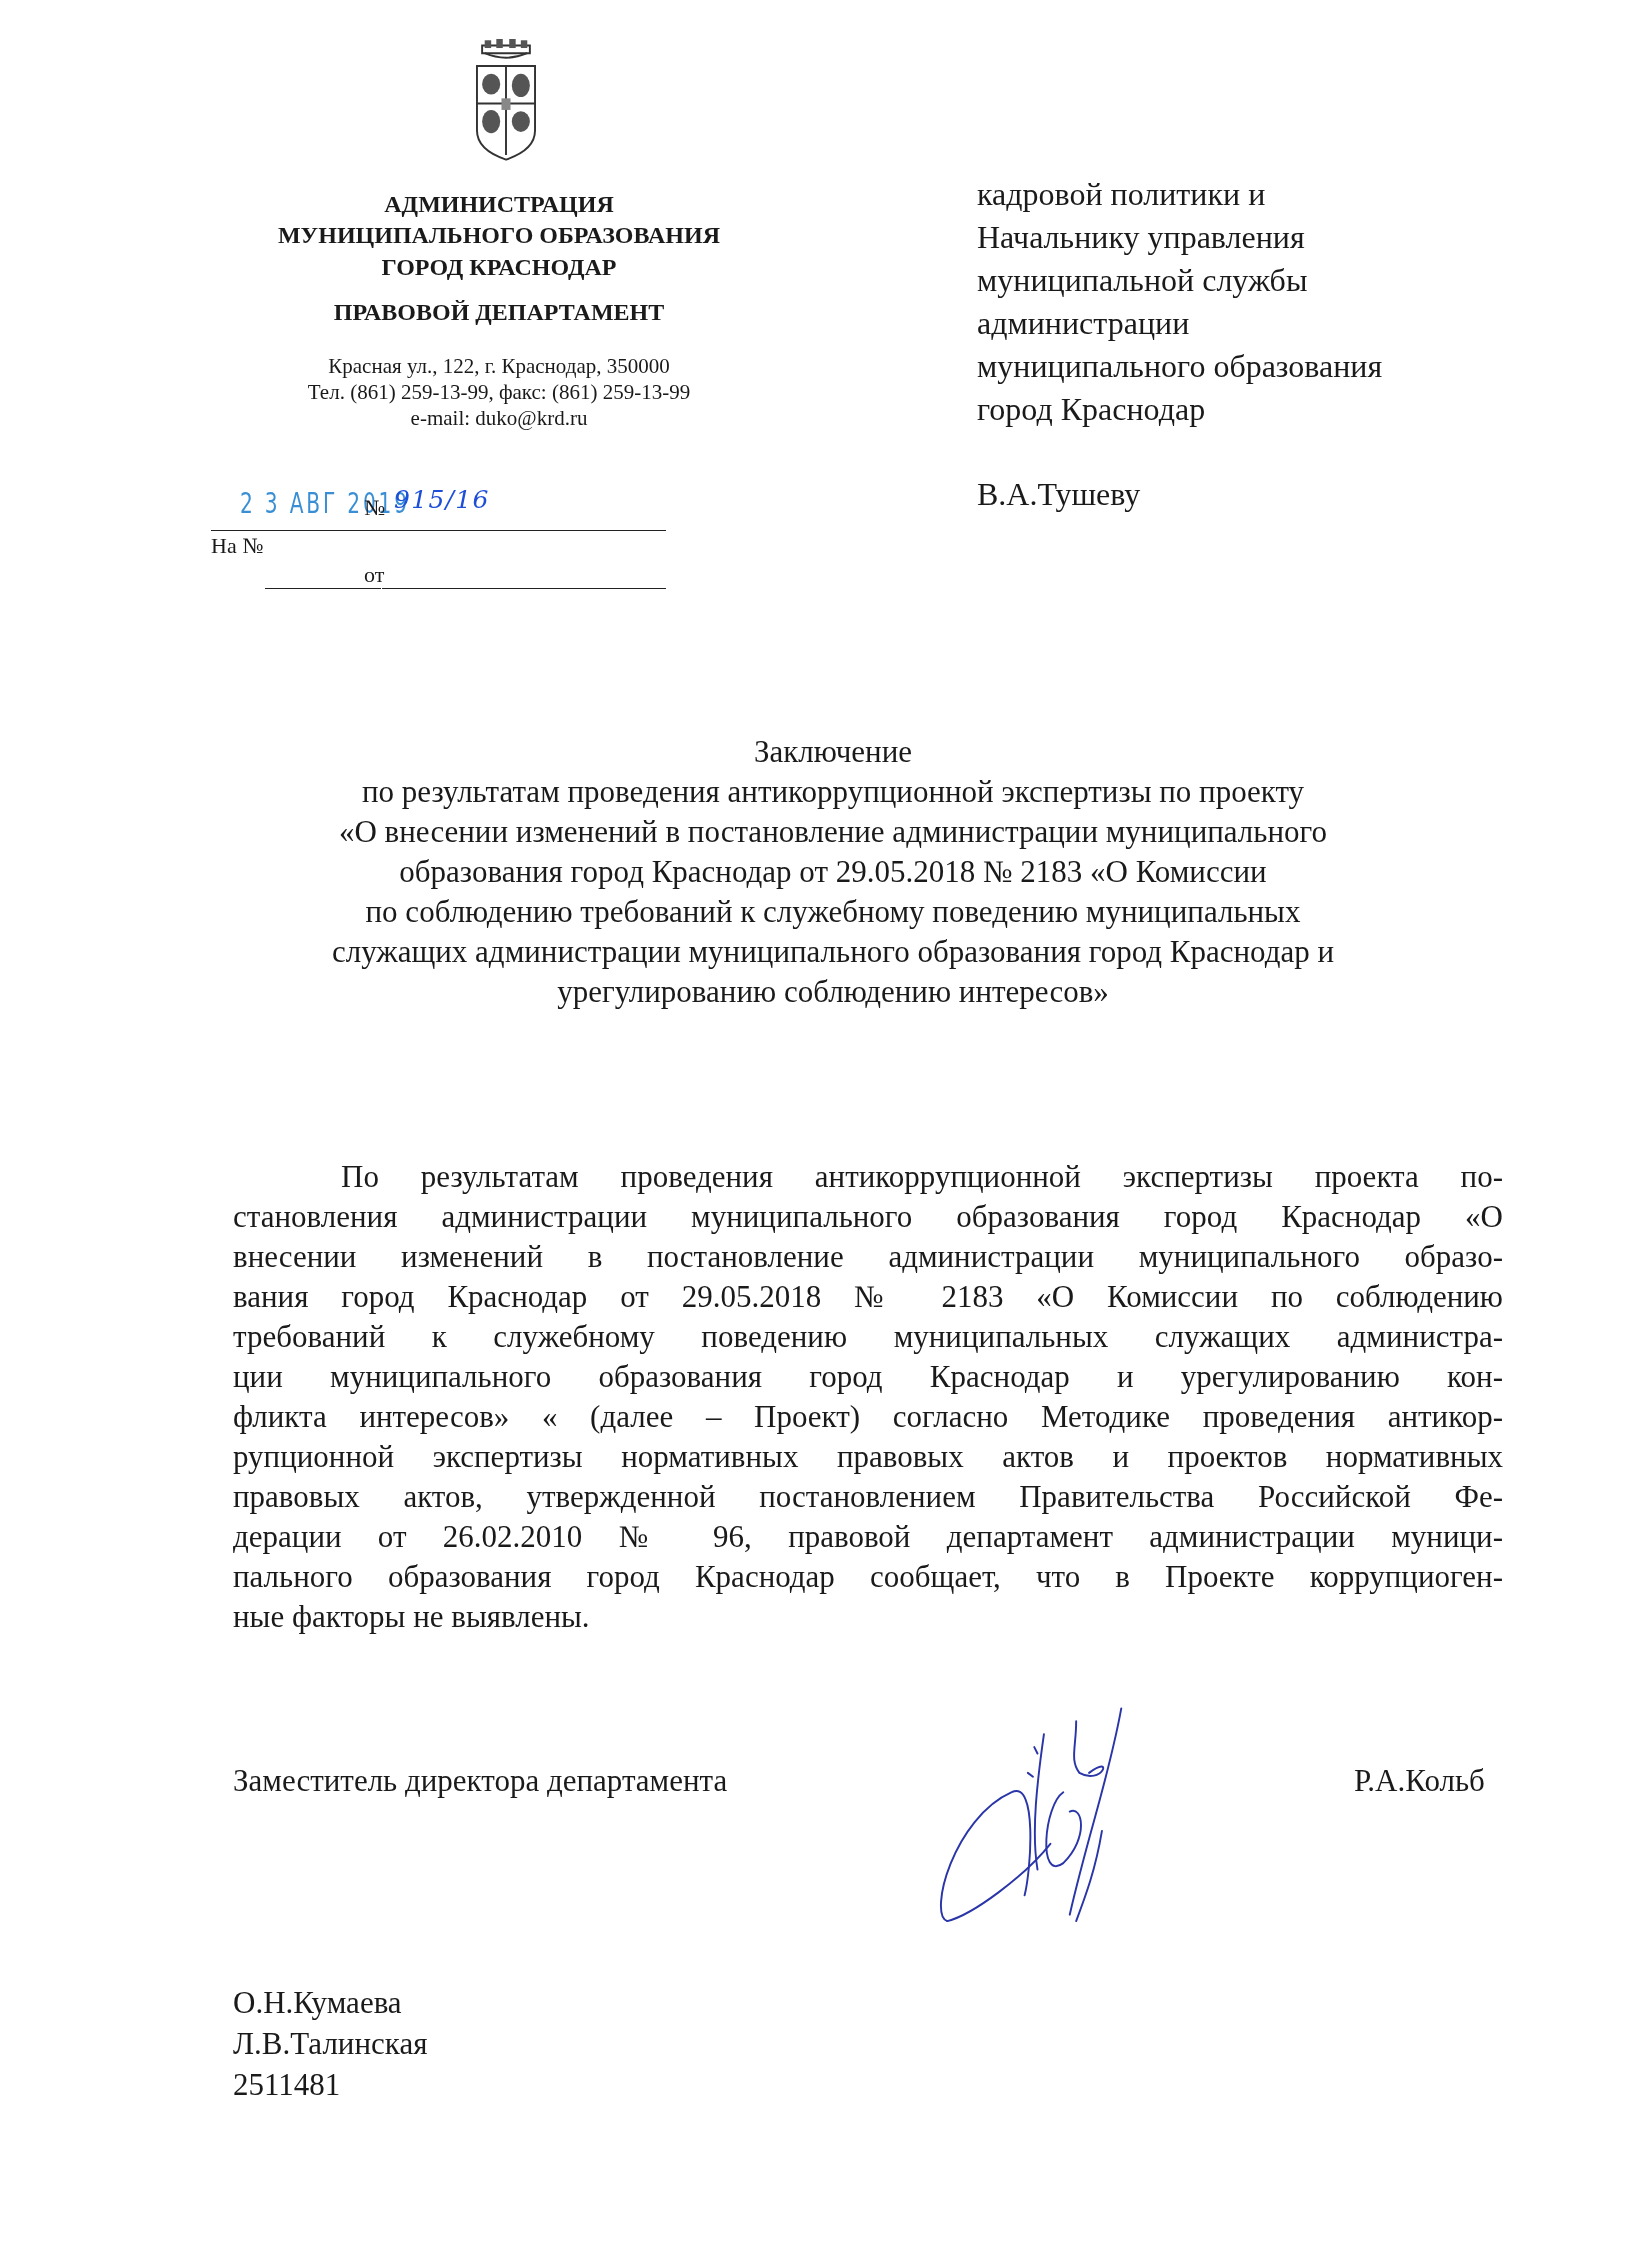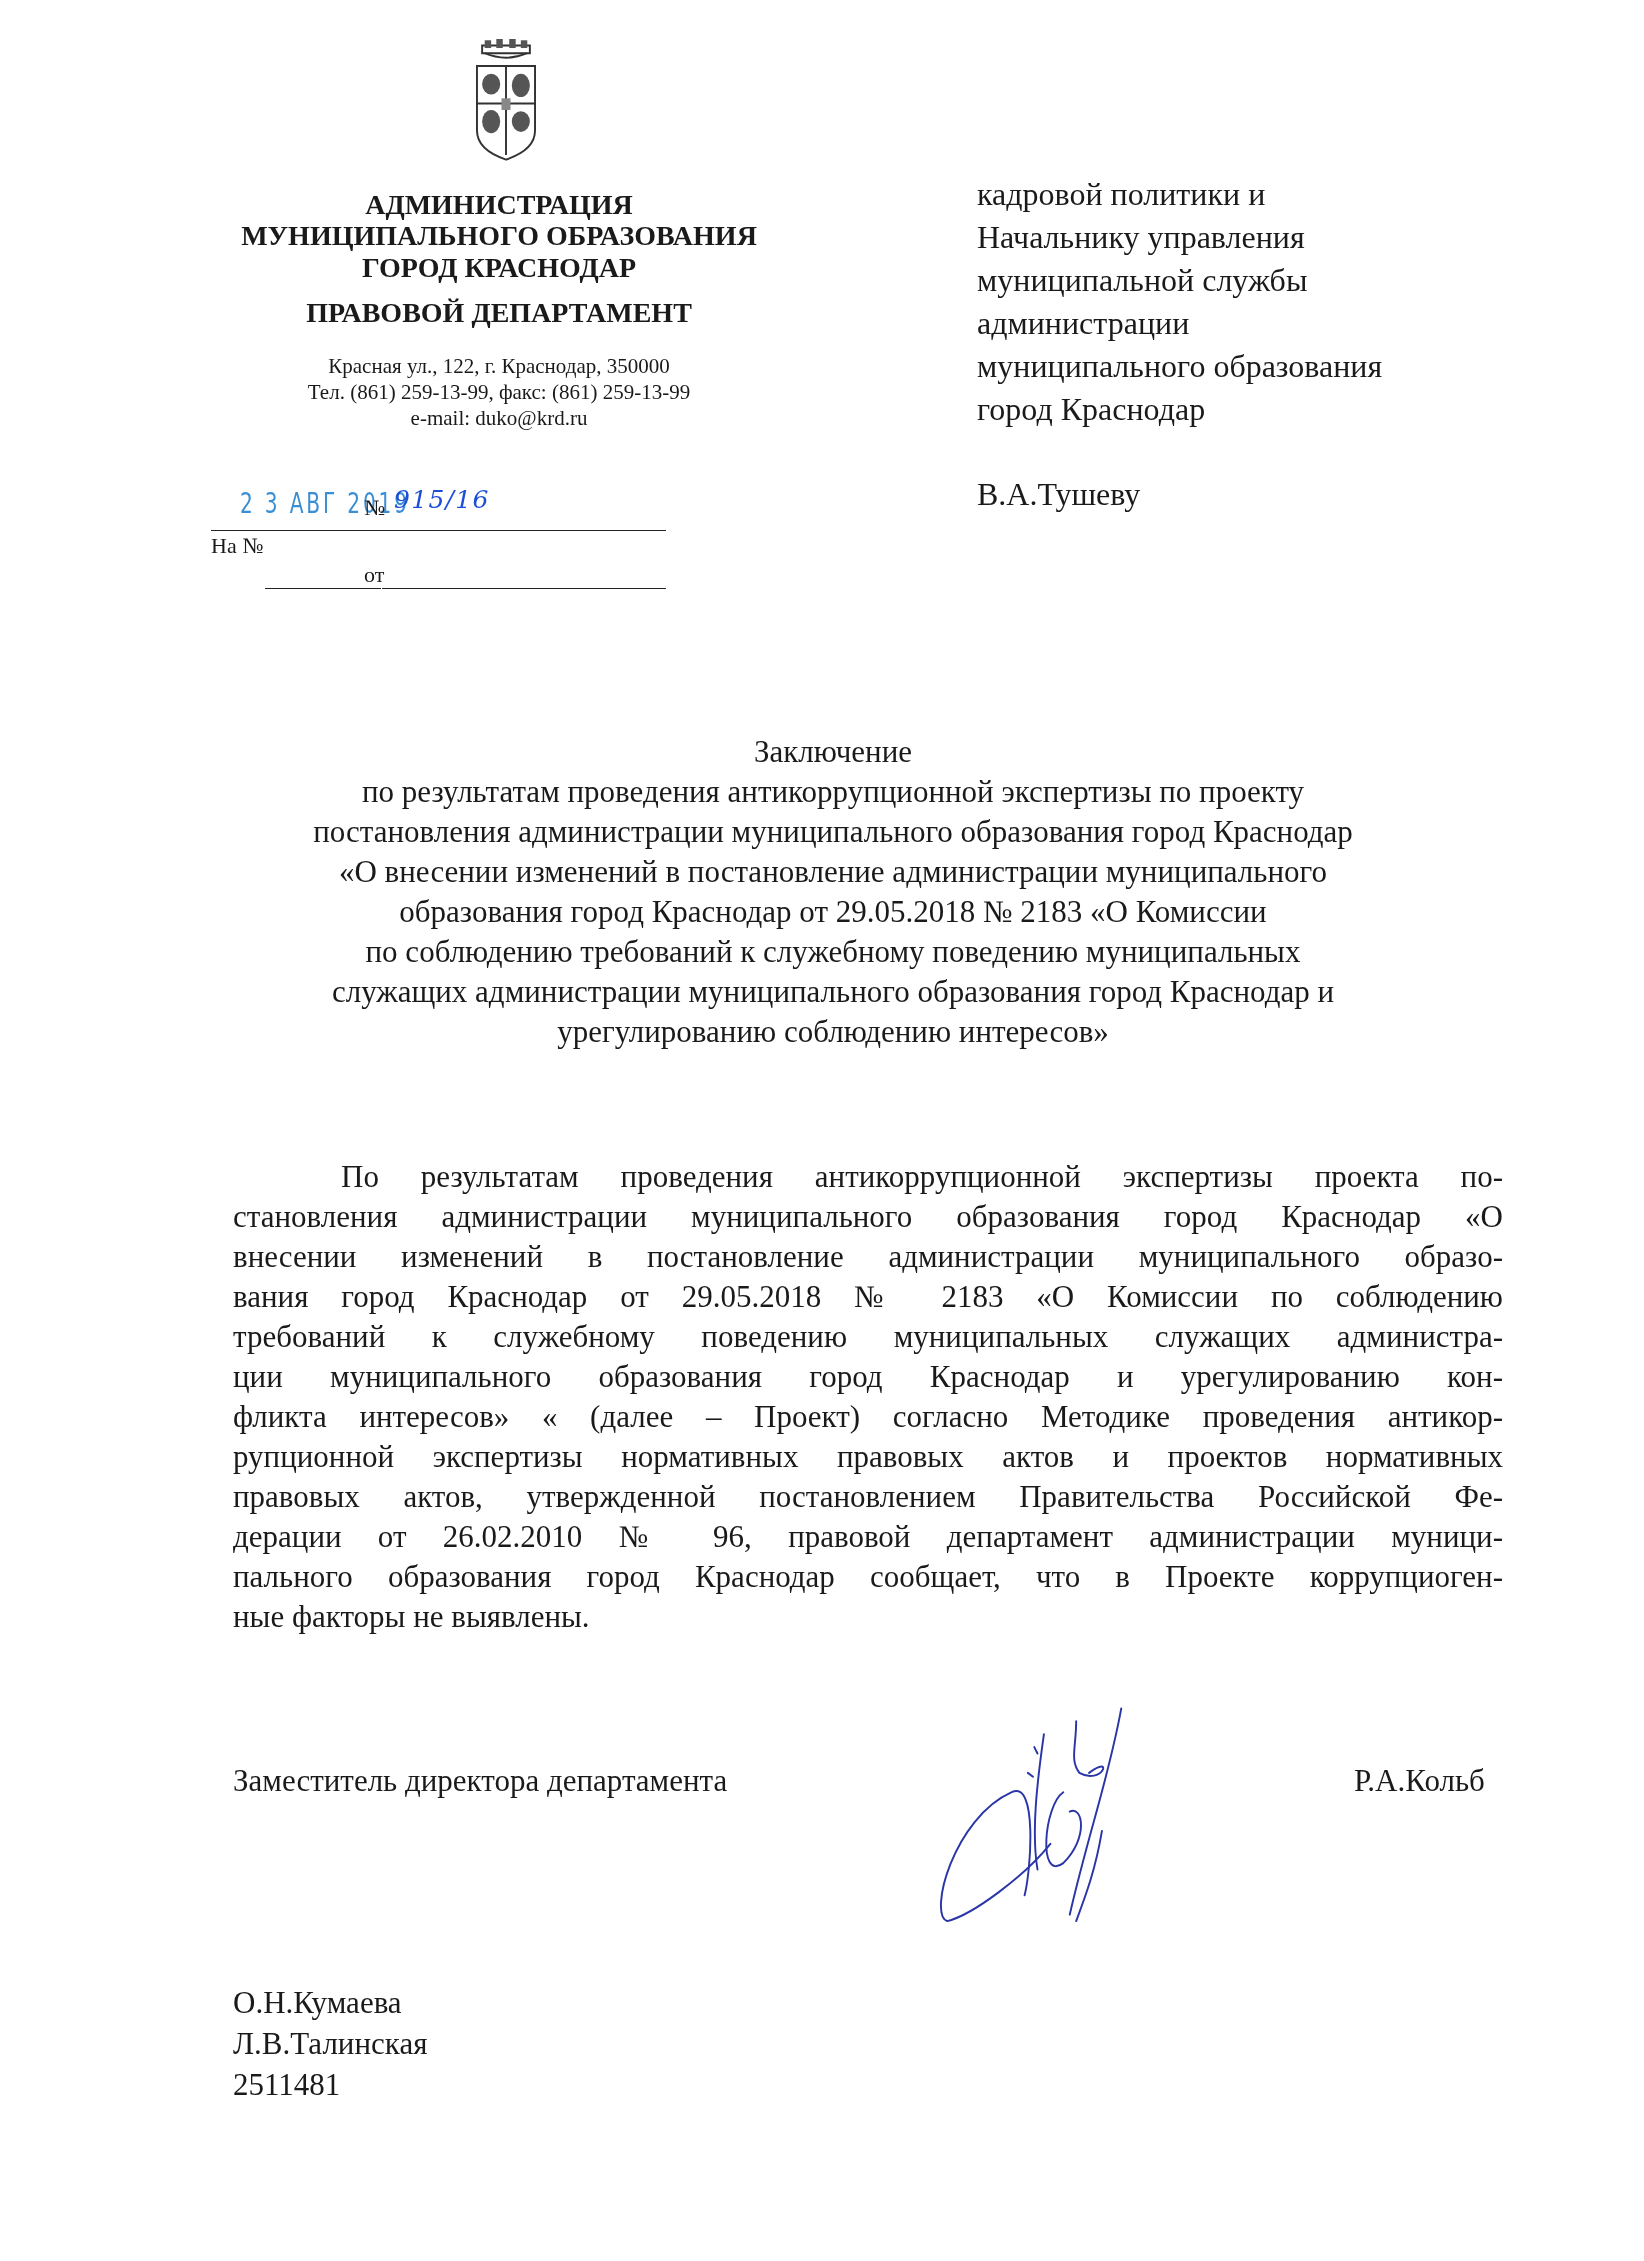--- a/index.html
+++ b/index.html
@@ -10,7 +10,7 @@
   
   #emblem { left: 464px; top: 39px; width: 84px; height: 129px; }
   .lh-title { left: 193px; width: 612px; text-align: center; font-weight: bold;
-              font-size: 28px; line-height: 31px; letter-spacing: 0px; }
+              font-size: 24px; line-height: 31px; letter-spacing: 0px; }
   #lh-admin { top: 189px; }
   #lh-muni { top: 220px; }
   #lh-city { top: 252px; }

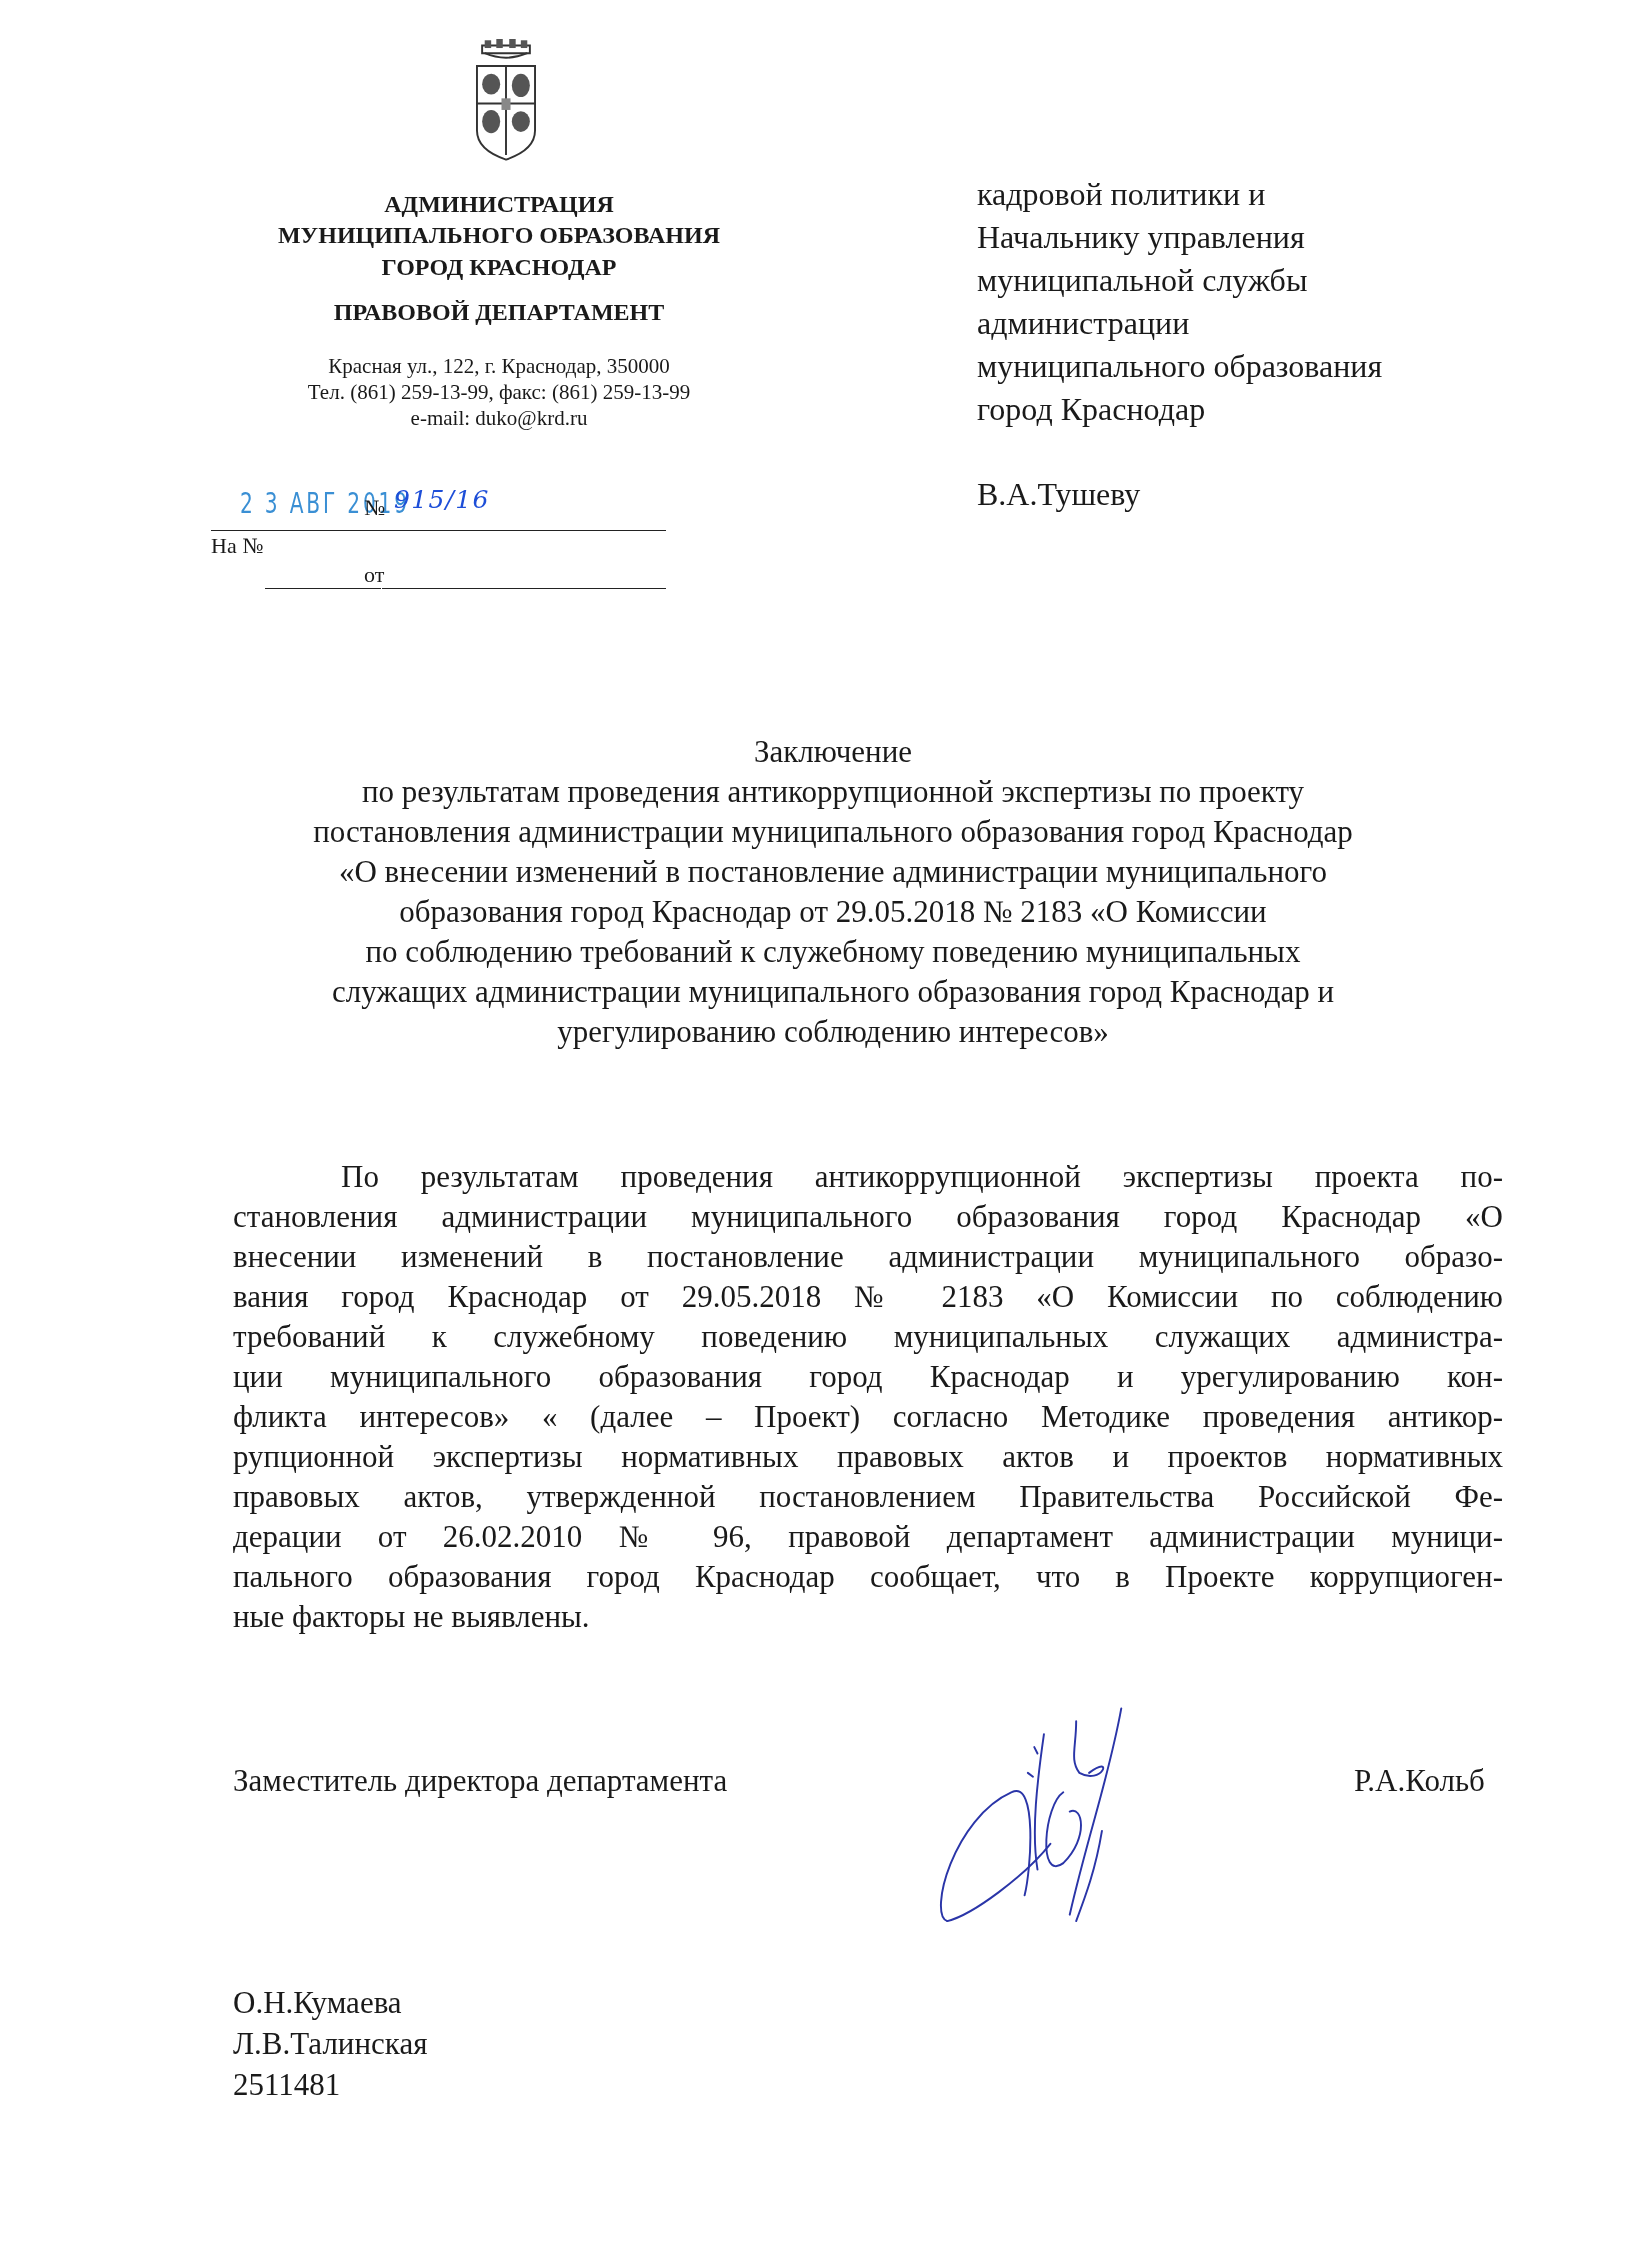--- a/index.html
+++ b/index.html
@@ -116,7 +116,6 @@
 <div id="doc-title" class="abs">
   <span class="line">Заключение</span>
   <span class="line">по результатам проведения антикоррупционной экспертизы по проекту</span>
-  <span class="line">постановления администрации муниципального образования город Краснодар</span>
   <span class="line">«О внесении изменений в постановление администрации муниципального</span>
   <span class="line">образования город Краснодар от 29.05.2018 № 2183 «О Комиссии</span>
   <span class="line">по соблюдению требований к служебному поведению муниципальных</span>

